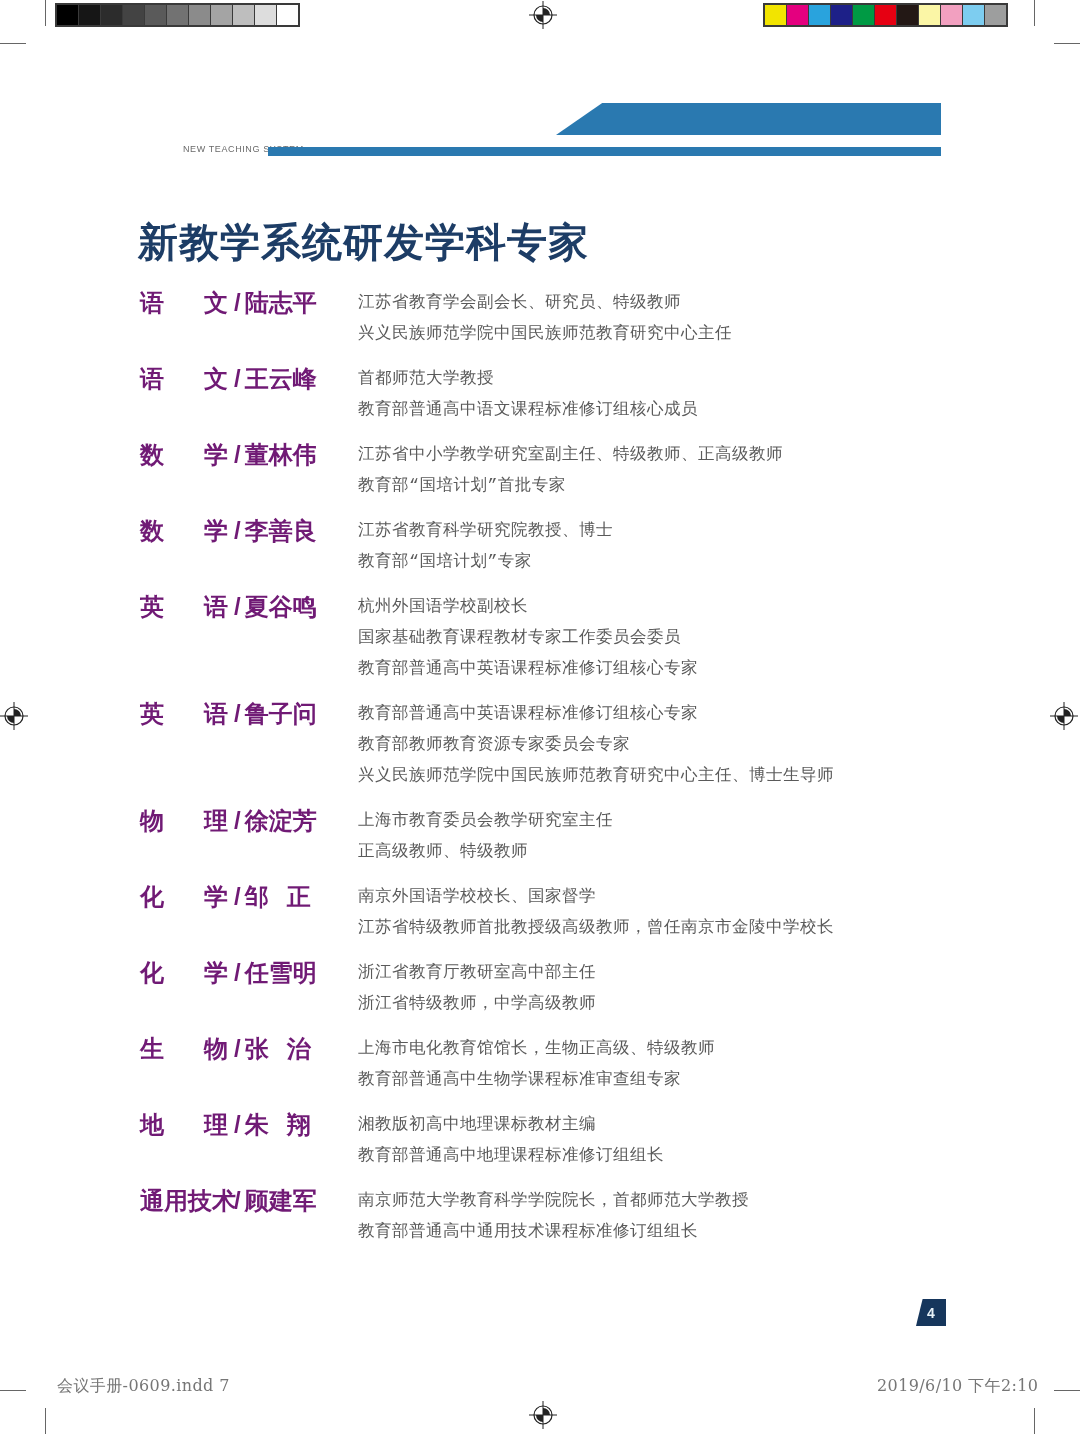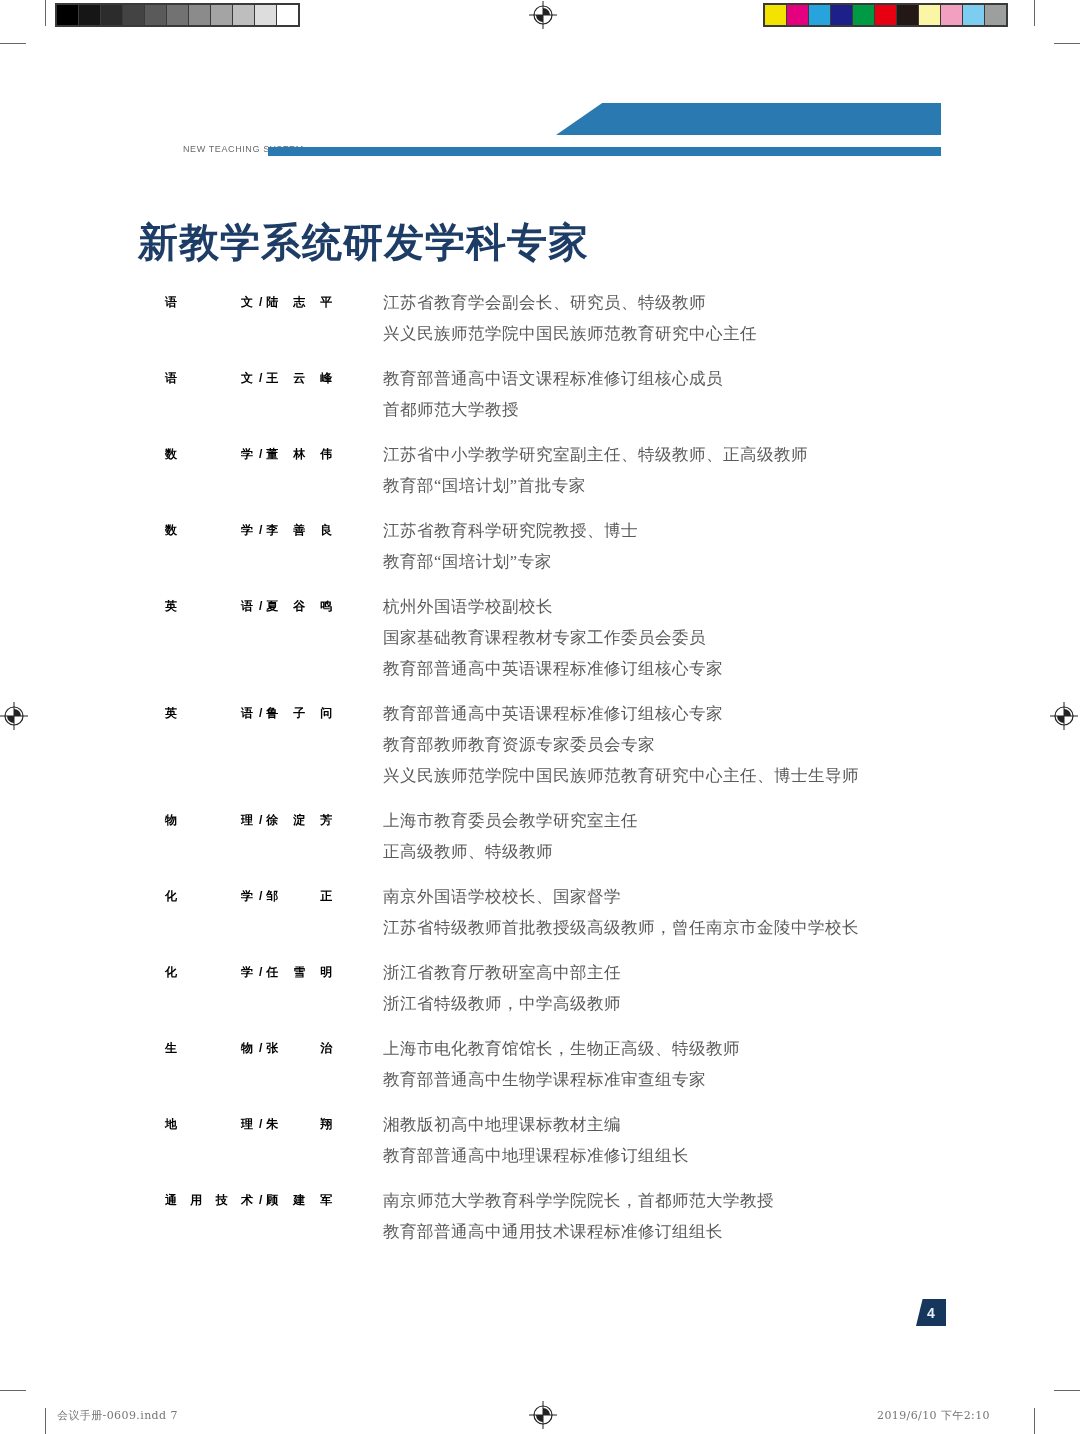--- a/index.html
+++ b/index.html
@@ -33,8 +33,8 @@
   #experts{position:absolute;left:140px;top:287px;width:880px;}
   .expert-row{display:flex;align-items:flex-start;margin-bottom:14px;}
   .expert-label{
-    width:218px;flex:0 0 218px;font-size:12px;font-weight:bold;color:#000000;
-    line-height:31px;white-space:nowrap;margin-left:25px;
+    width:218px;flex:0 0 218px;font-size:24px;font-weight:bold;color:#701a75;
+    line-height:31px;white-space:nowrap;
   }
   .expert-label .subject{display:inline-block;width:88px;text-align:justify;text-align-last:justify;}
   .expert-label .slash{display:inline-block;margin:0 4px 0 6px;font-weight:bold;}

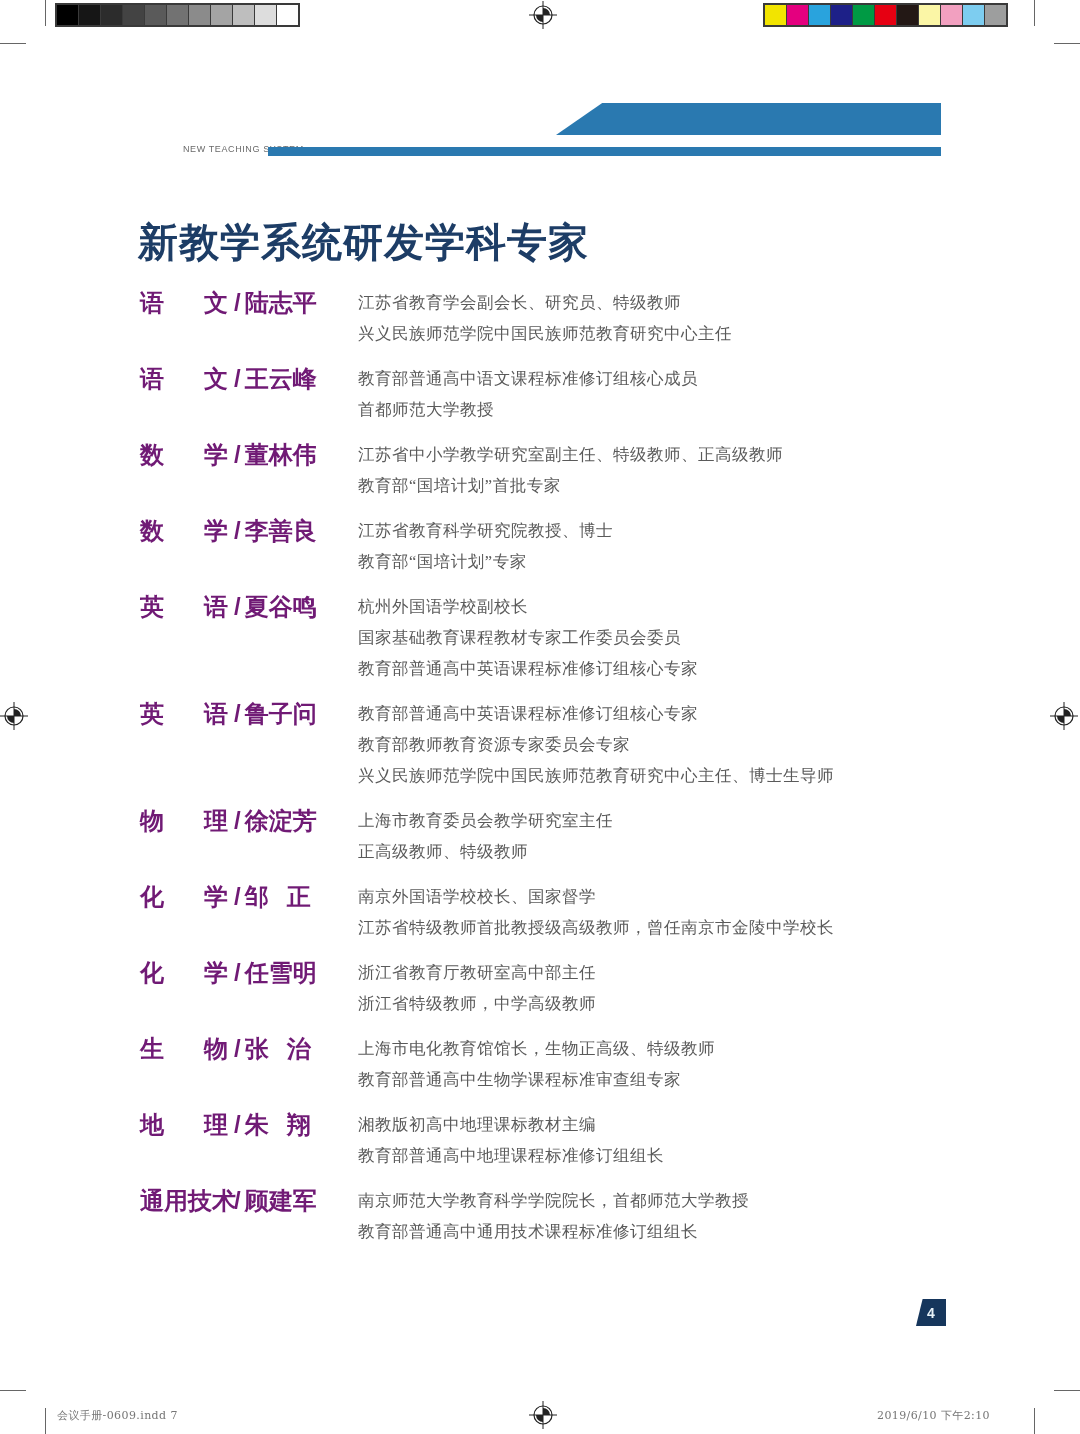--- a/index.html
+++ b/index.html
@@ -40,7 +40,7 @@
   .expert-label .slash{display:inline-block;margin:0 4px 0 6px;font-weight:bold;}
   .expert-label .name{display:inline-block;width:66px;text-align:justify;text-align-last:justify;}
   .expert-desc{
-    flex:1;font-family:Liberation Serif, serif;font-size:16.5px;
+    flex:1;font-family:Liberation Mono, monospace;font-size:16.5px;
     color:#5a5a5a;line-height:31px;letter-spacing:.5px;
   }
   .expert-desc .desc-line{white-space:nowrap;}

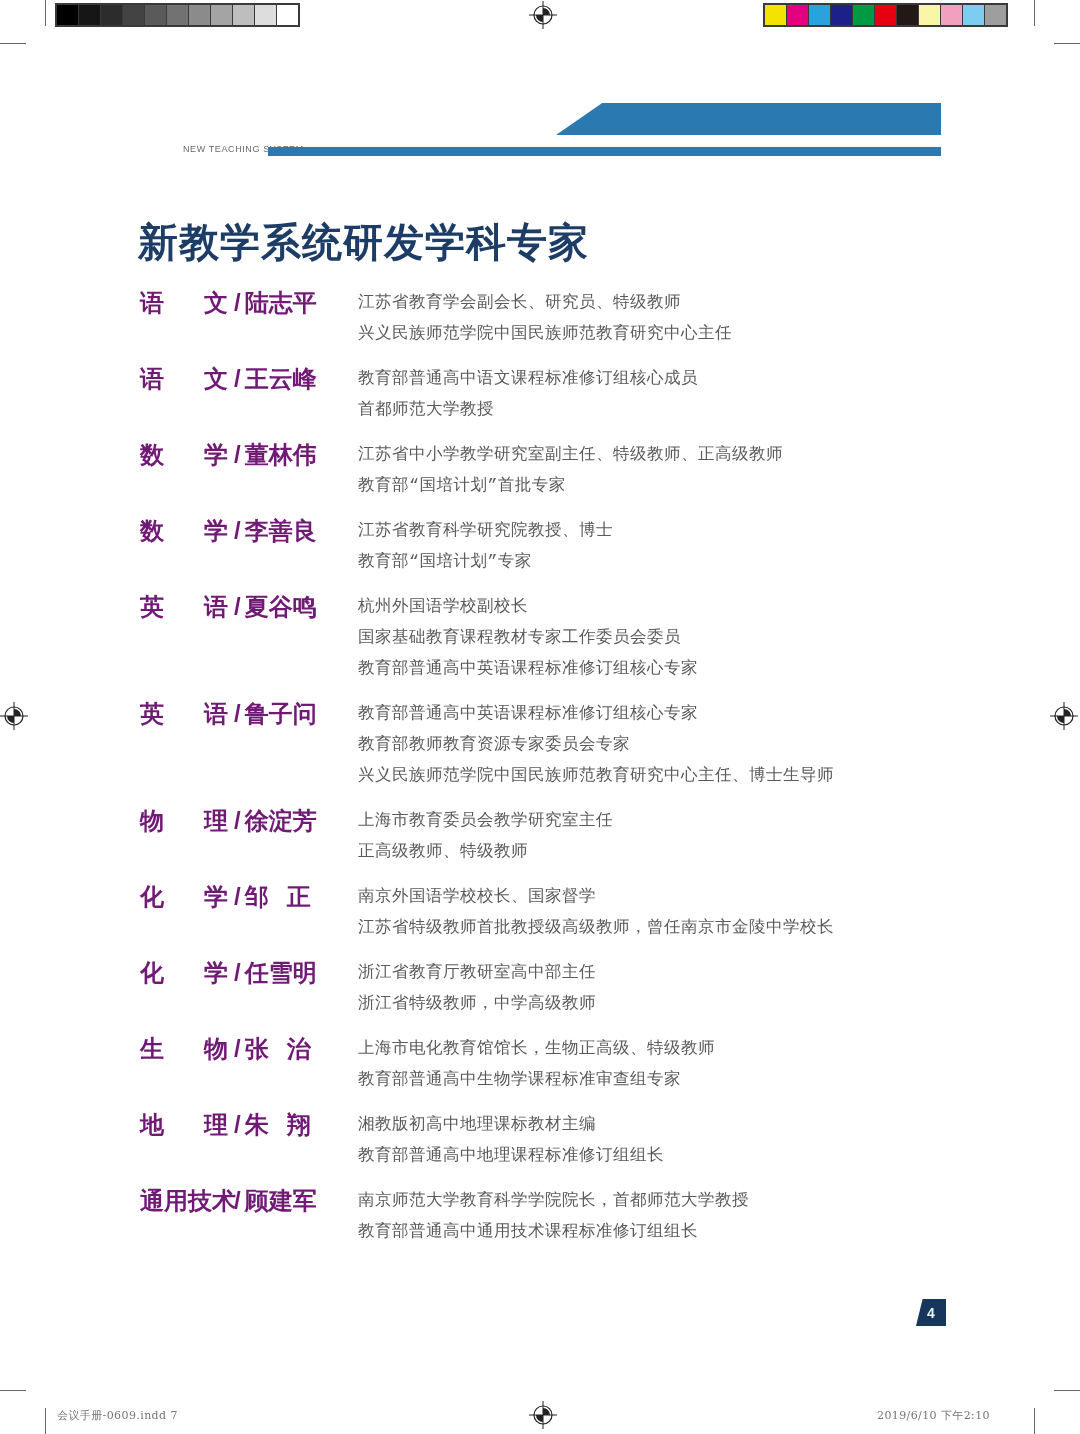--- a/index.html
+++ b/index.html
@@ -150,8 +150,8 @@
       <span class="subject">语文</span><span class="slash">/</span><span class="name">王云峰</span>
     </div>
     <div class="expert-desc">
+          <div class="desc-line">首都师范大学教授</div>
           <div class="desc-line">教育部普通高中语文课程标准修订组核心成员</div>
-          <div class="desc-line">首都师范大学教授</div>
         </div>
   </div>
 

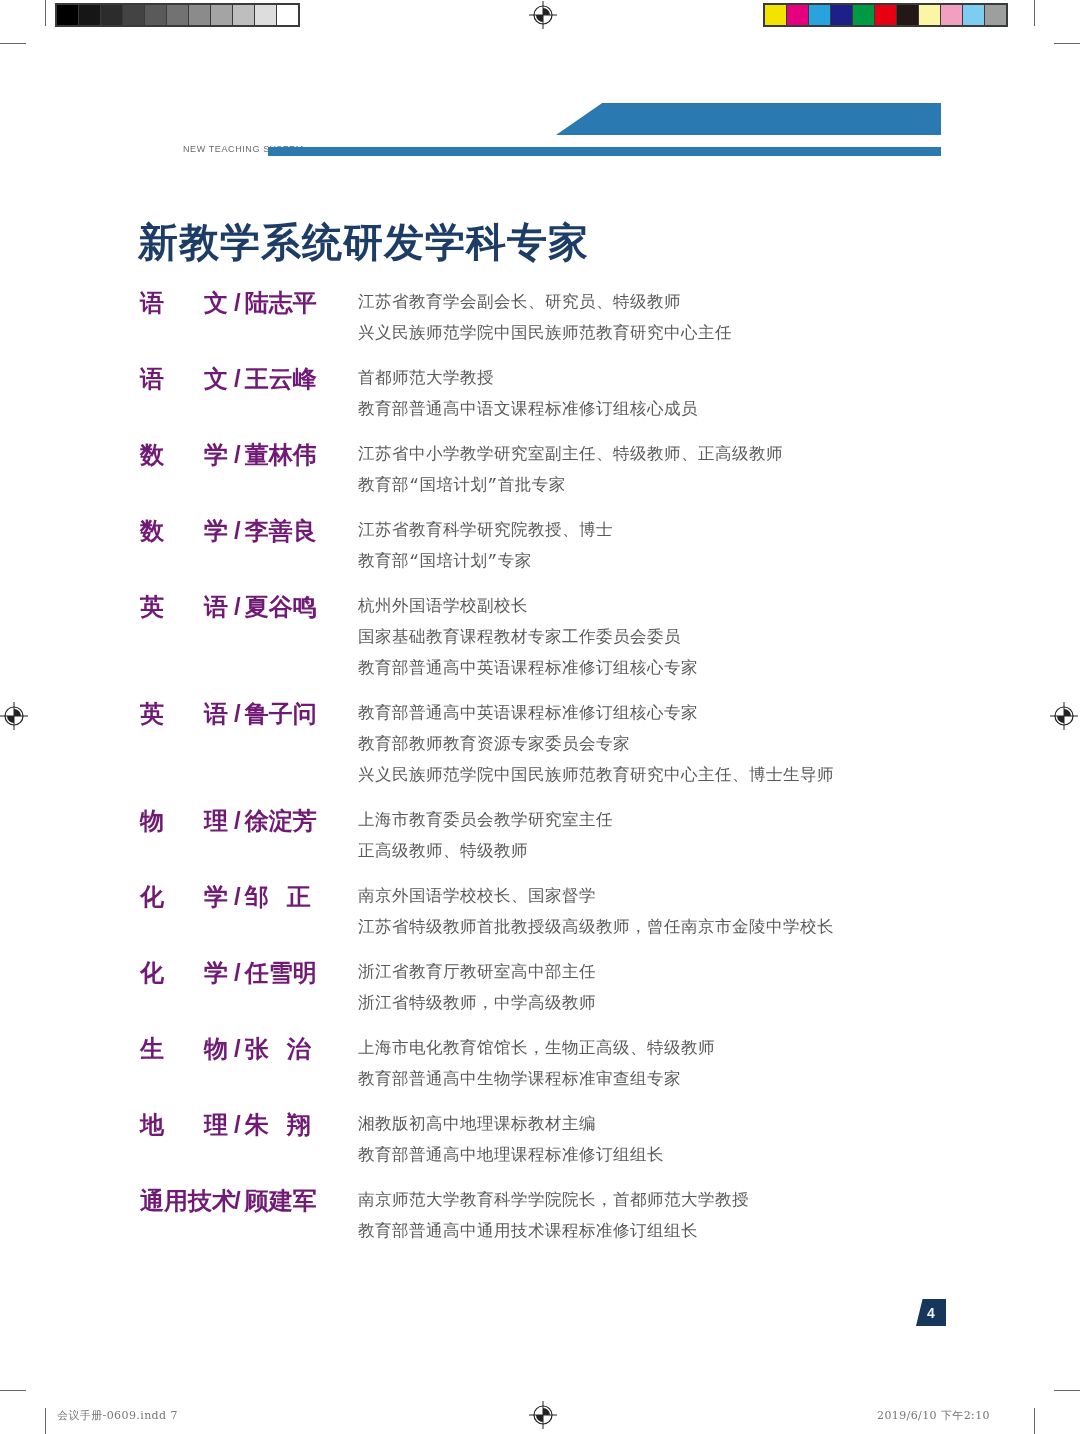--- a/index.html
+++ b/index.html
@@ -53,8 +53,8 @@
   }
   
   .slugline{
-    position:absolute;top:1408px;font-family:"DejaVu Serif","Liberation Serif",serif;
-    font-size:11px;color:#767676;white-space:nowrap;letter-spacing:.4px;
+    position:absolute;top:1376px;font-family:"DejaVu Serif","Liberation Serif",serif;
+    font-size:16px;color:#767676;white-space:nowrap;letter-spacing:.4px;
   }
   #slug-filename{left:57px;}
   #slug-datetime{left:877px;width:128px;}

